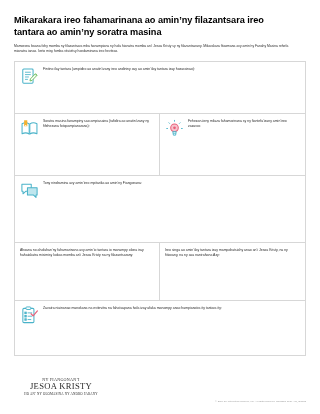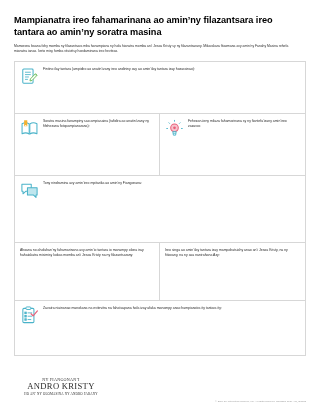--- a/index.html
+++ b/index.html
@@ -130,7 +130,7 @@
 
 <div class="page">
 
-  <h1 class="doc-title">Mampianatra ireo fahamarinana ao amin’ny filazantsara ireo tantara ao amin’ny soratra masina</h1>
+  <h1 class="doc-title">Mikarakara ireo fahamarinana ao amin’ny filazantsara ireo tantara ao amin’ny soratra masina</h1>
   <p class="doc-intro">Mamorona kwana fohy momba ny filazantsara mba hanampiana ny hafa hianatra momba an’i Jesoa Kristy sy ny filazantsarany. Mikarakara fitaomana avy amin’ny Fanahy Masina rehefa mianatra ianao. Iveto misy fomba vitsivitsy handaminana ireo hevitrao.</p>
 
   <div class="grid">

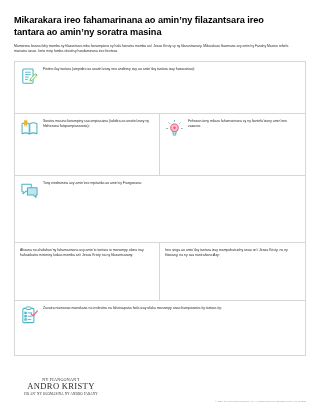--- a/index.html
+++ b/index.html
@@ -229,7 +229,7 @@
   <div class="footer">
     <div class="logo">
       <div class="logo-l1">NY FIANGONAN’I</div>
-      <div class="logo-l2">ANDRO KRISTY</div>
+      <div class="logo-l2">JESOA KRISTY</div>
       <div class="logo-l3">HO AN’ NY OLOMASINA NY ANDRO FARANY</div>
     </div>
     <div class="copyright">© 2024 ary Intellectual Reserve, Inc. All rights reserved. PD80257 1724. VE_Iandisa</div>

